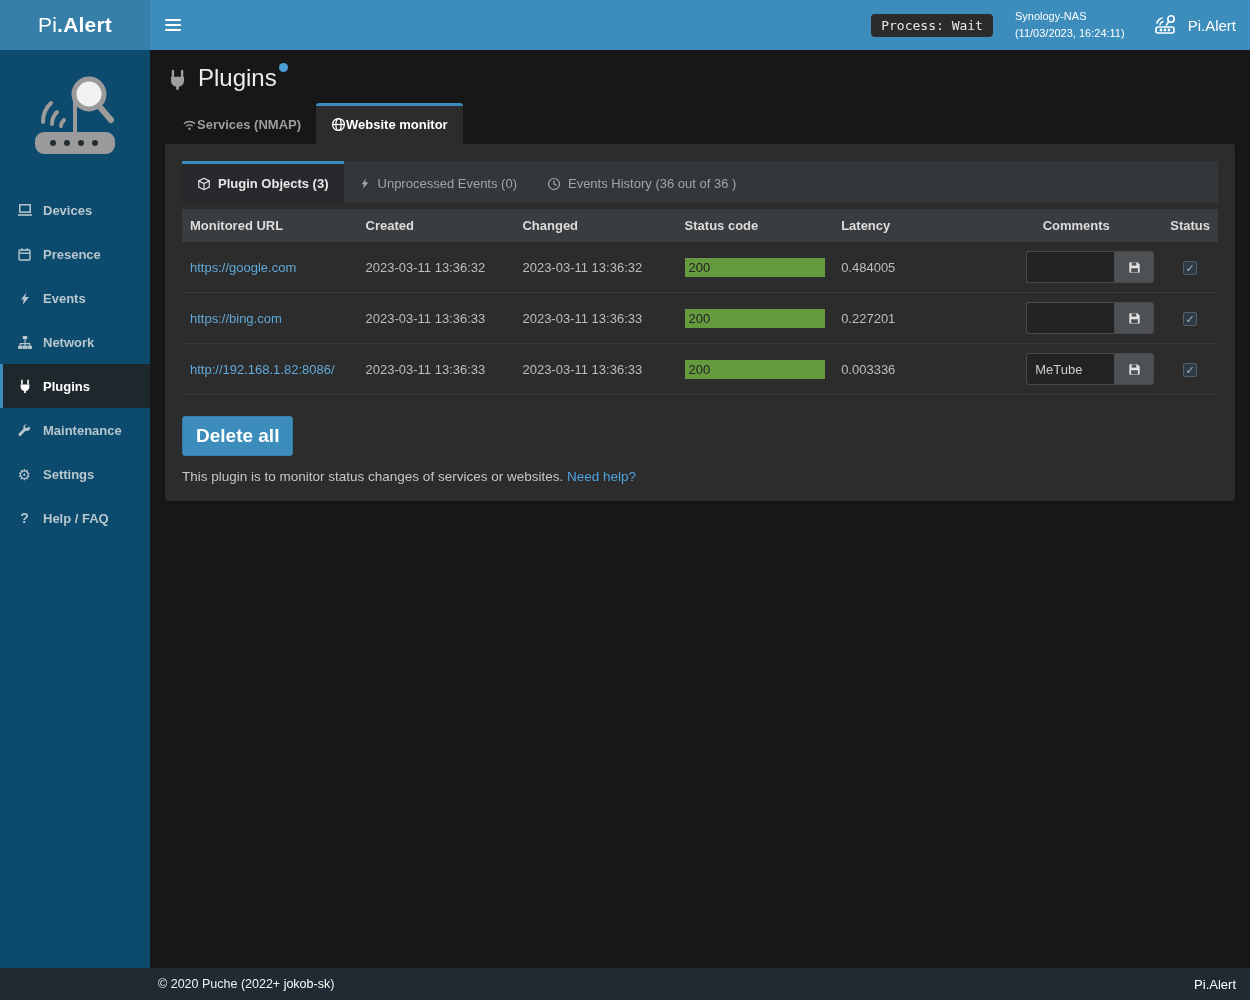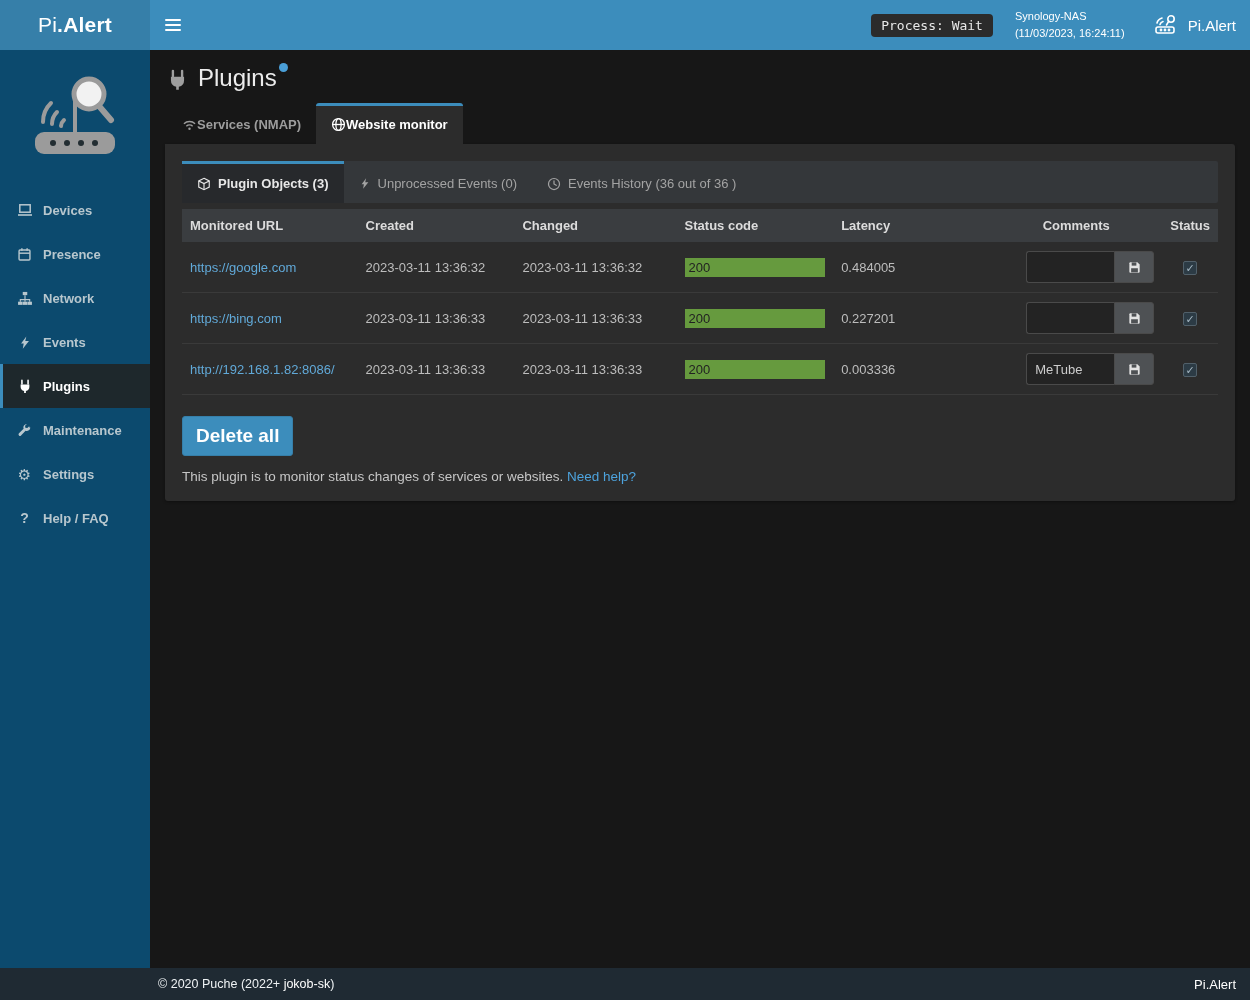--- a/index.html
+++ b/index.html
@@ -184,6 +184,14 @@
         </li>
         <li class="menu-item">
           <span class="menu-icon">
+            <svg width="14" height="15" viewBox="0 0 16 16">
+                <path d="M9.5 1 3.5 9h3L5.5 15l7-8.8H8.3z" fill="currentColor"></path>
+              </svg>
+          </span>
+          <span>Events</span>
+        </li>
+        <li class="menu-item">
+          <span class="menu-icon">
             <svg width="16" height="15" viewBox="0 0 16 16">
                 <rect x="5.6" y="1" width="4.8" height="3.4" fill="currentColor"></rect>
                 <rect x="0.6" y="11.4" width="4.8" height="3.4" fill="currentColor"></rect>
@@ -193,14 +201,6 @@
               </svg>
           </span>
           <span>Network</span>
-        </li>
-        <li class="menu-item">
-          <span class="menu-icon">
-            <svg width="14" height="15" viewBox="0 0 16 16">
-                <path d="M9.5 1 3.5 9h3L5.5 15l7-8.8H8.3z" fill="currentColor"></path>
-              </svg>
-          </span>
-          <span>Events</span>
         </li>
         <li class="menu-item active">
           <span class="menu-icon">

